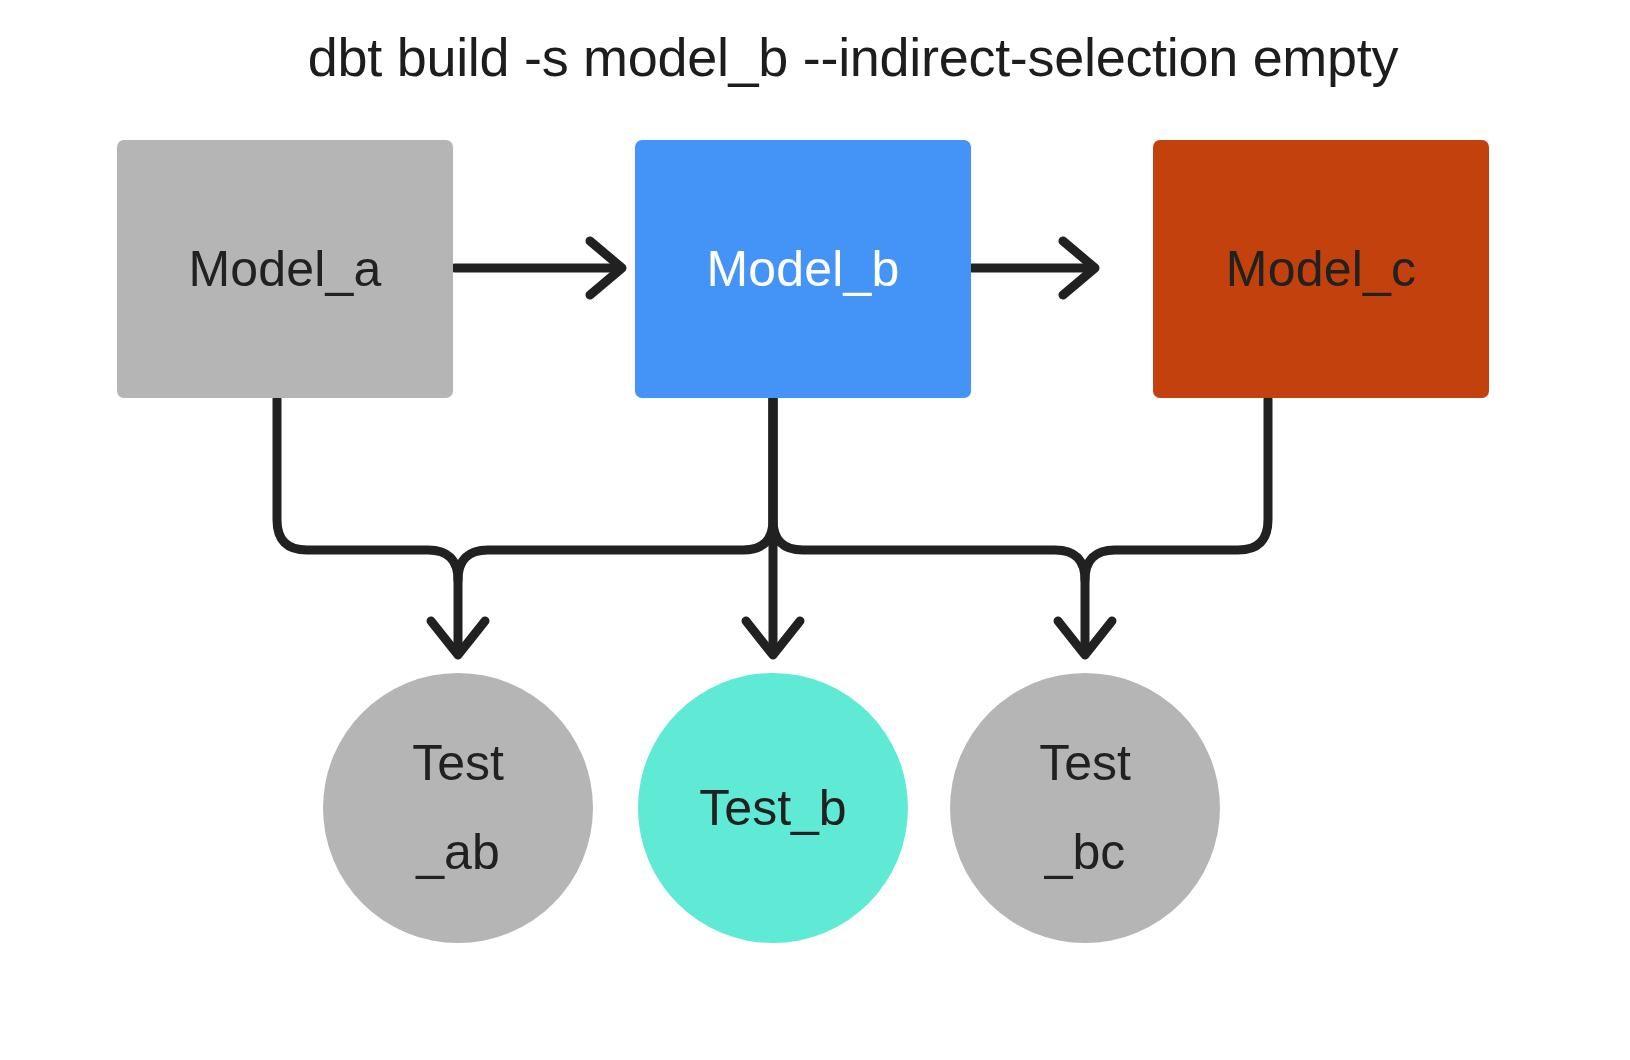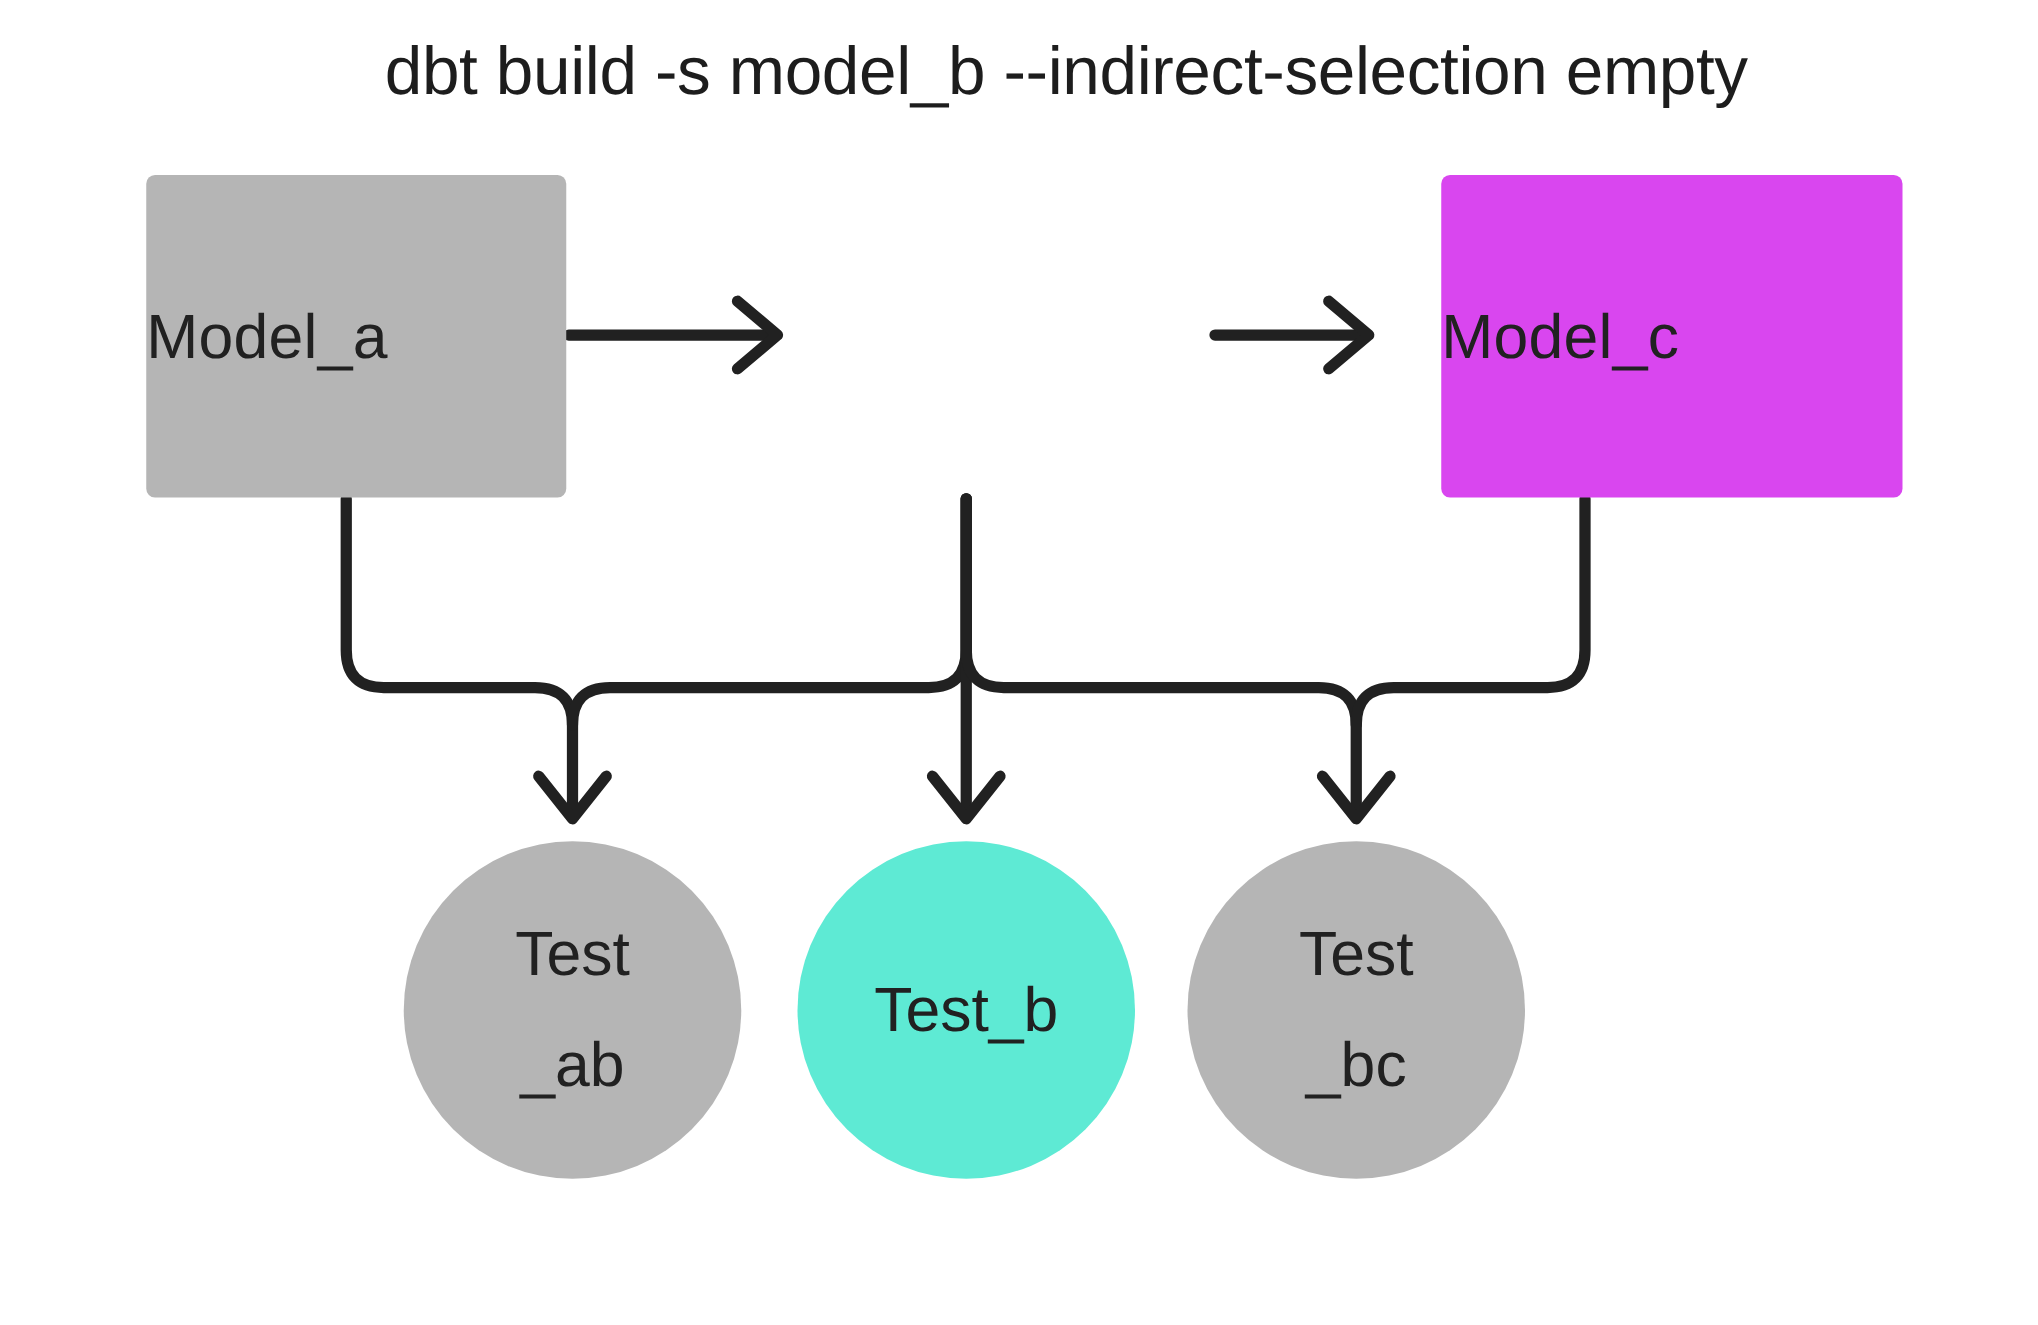--- a/index.html
+++ b/index.html
@@ -43,7 +43,7 @@
     border-radius: 7px;
     display: flex;
     align-items: center;
-    justify-content: flex-start;
+    justify-content: center;
   }
   .node-box .node-label {
     font-size: 50px;

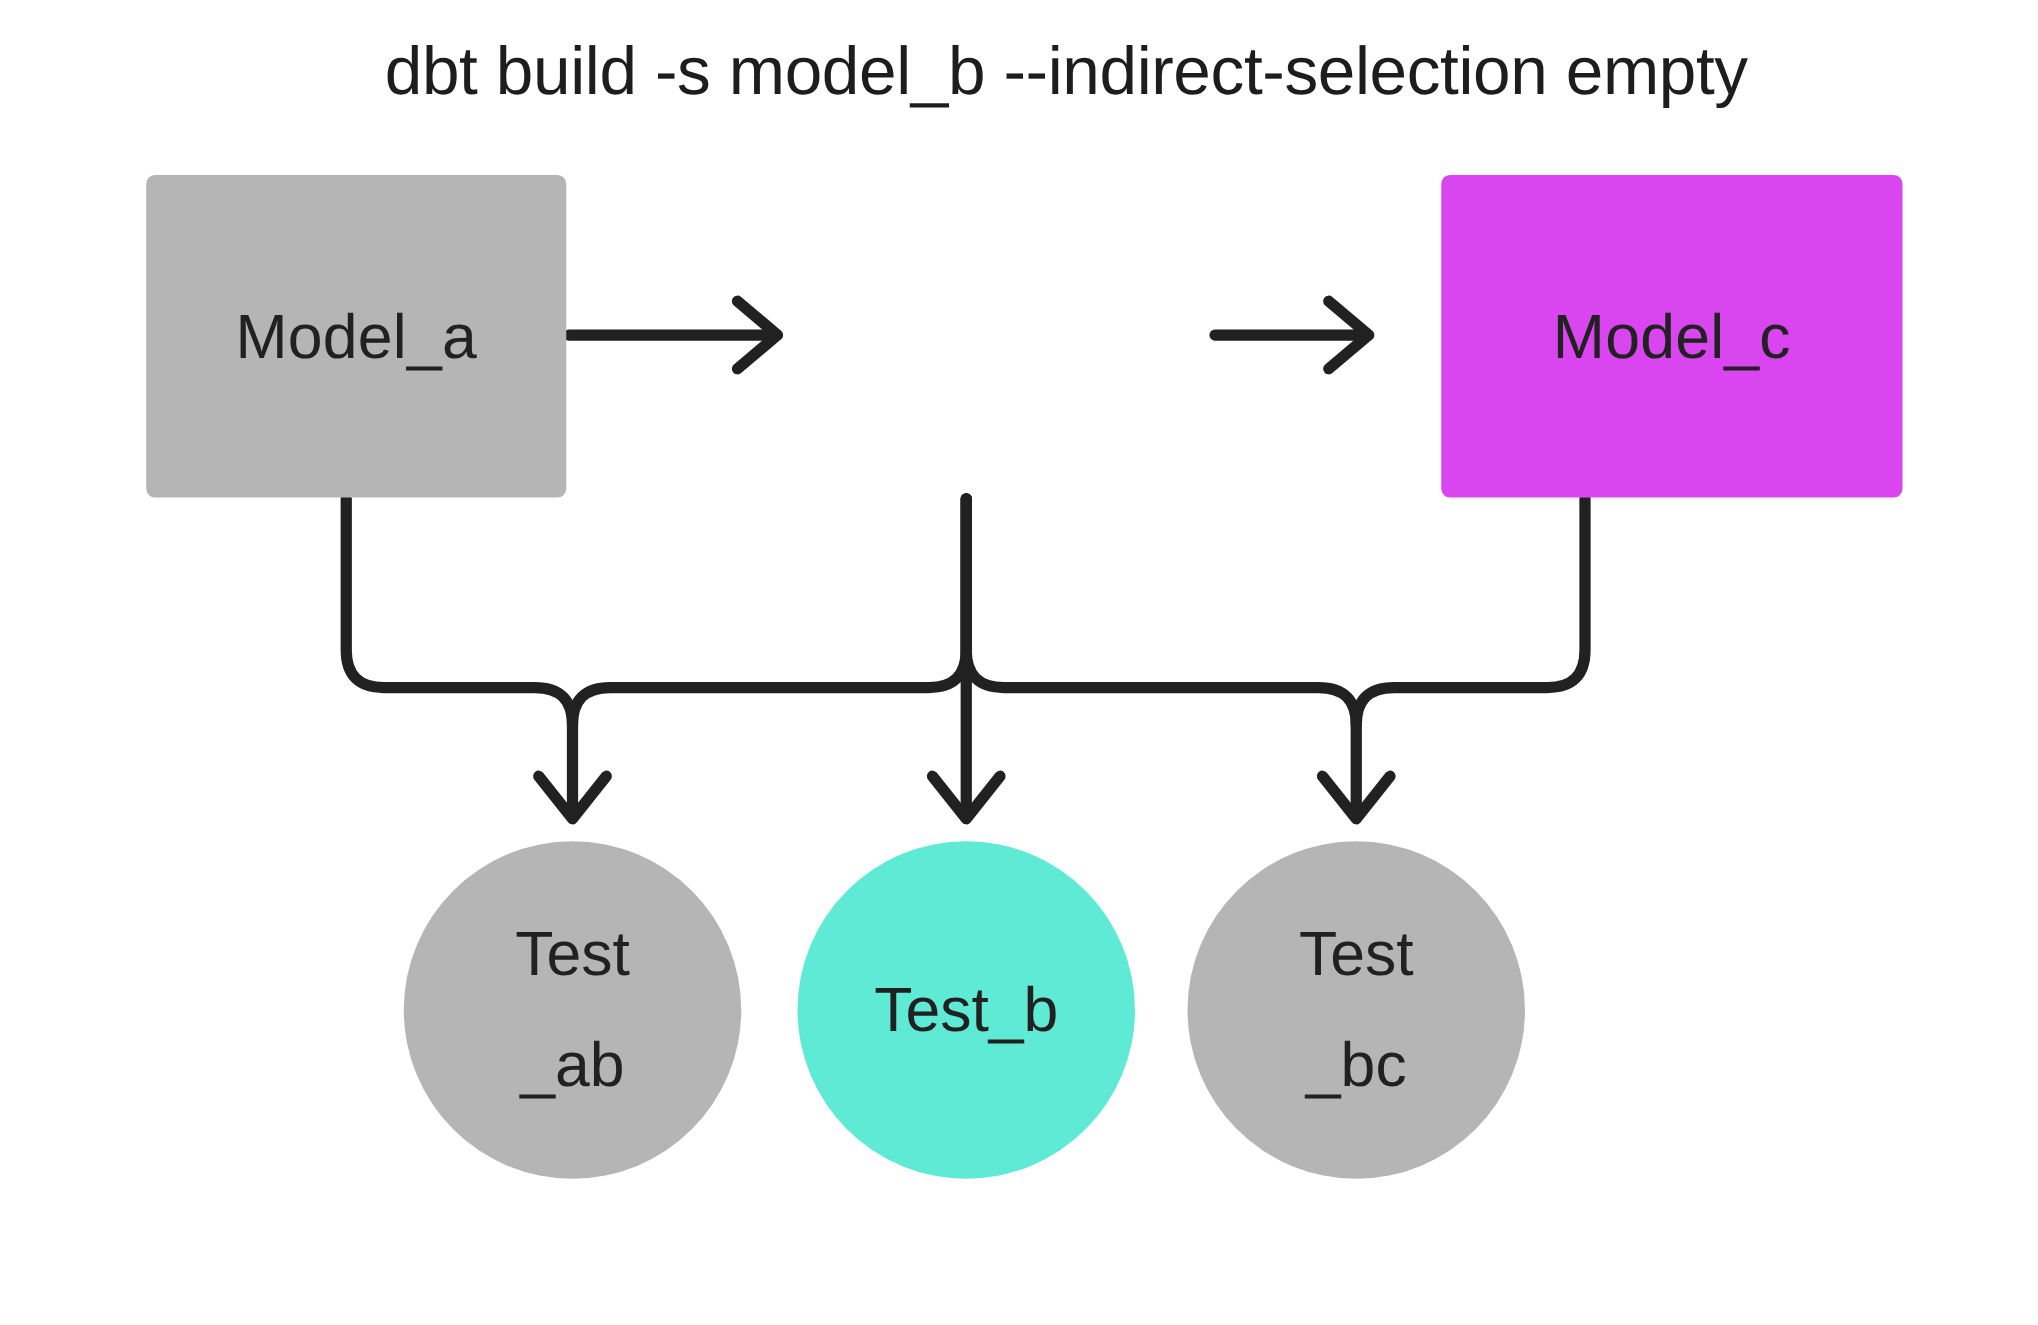--- a/index.html
+++ b/index.html
@@ -133,6 +133,9 @@
     <span class="node-label" style="color:#212121;">Model_a</span>
   </div>
 
+  <div class="node-box" style="left:635px; top:140px; width:336px; height:258px; background:#4494f8;">
+    <span class="node-label" style="color:#ffffff;">Model_b</span>
+  </div>
 
   <div class="node-box" style="left:1153px; top:140px; width:369px; height:258px; background:#d946ef;">
     <span class="node-label" style="color:#212121;">Model_c</span>

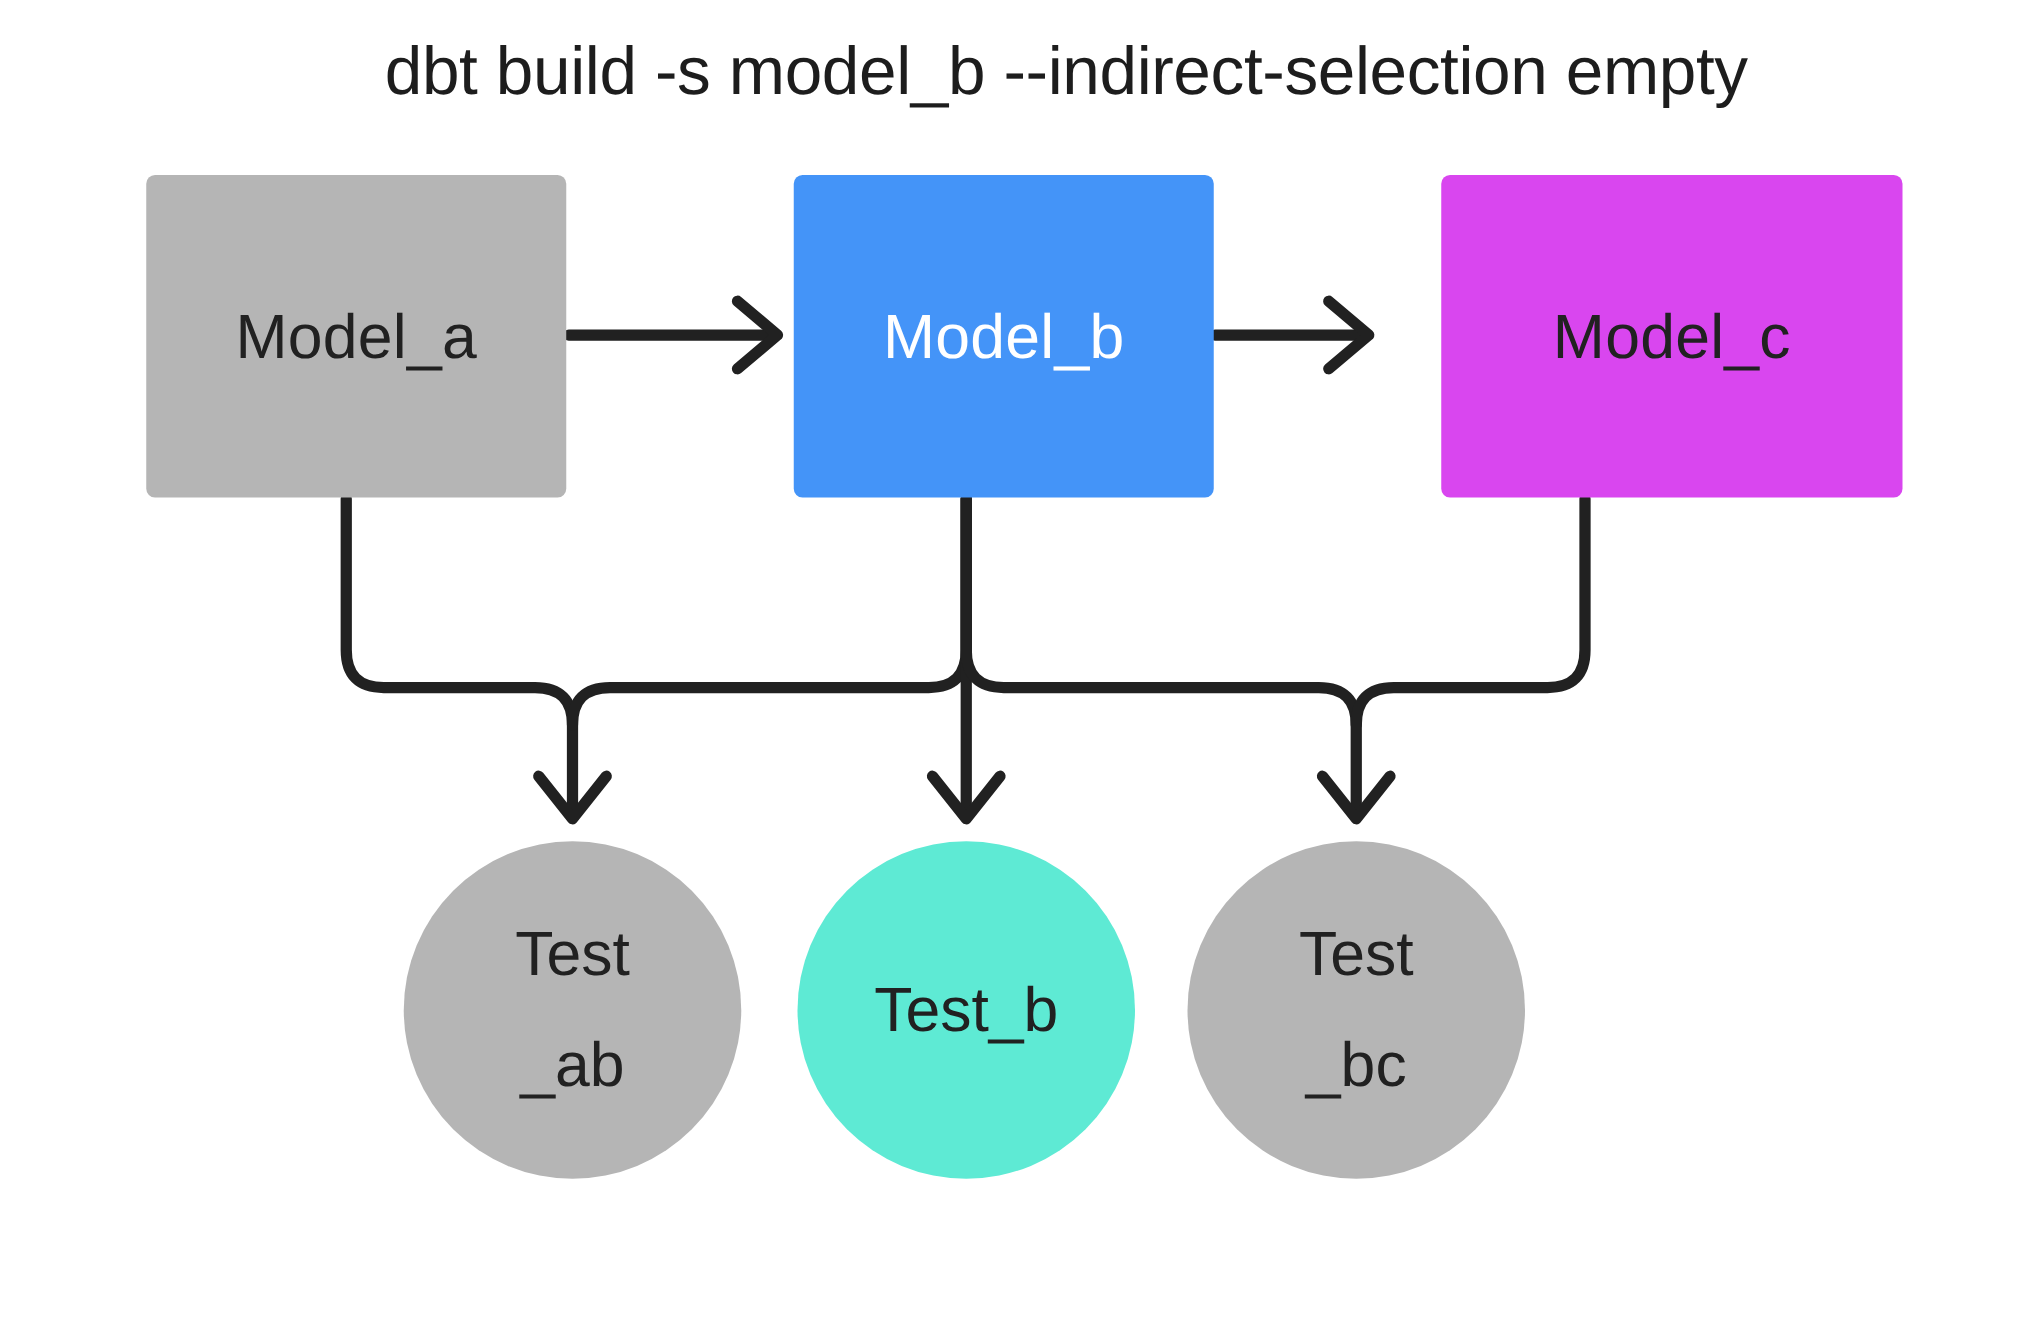--- a/index.html
+++ b/index.html
@@ -137,7 +137,7 @@
     <span class="node-label" style="color:#ffffff;">Model_b</span>
   </div>
 
-  <div class="node-box" style="left:1153px; top:140px; width:369px; height:258px; background:#d946ef;">
+  <div class="node-box" style="left:1153px; top:140px; width:336px; height:258px; background:#c2410c;">
     <span class="node-label" style="color:#212121;">Model_c</span>
   </div>
 

